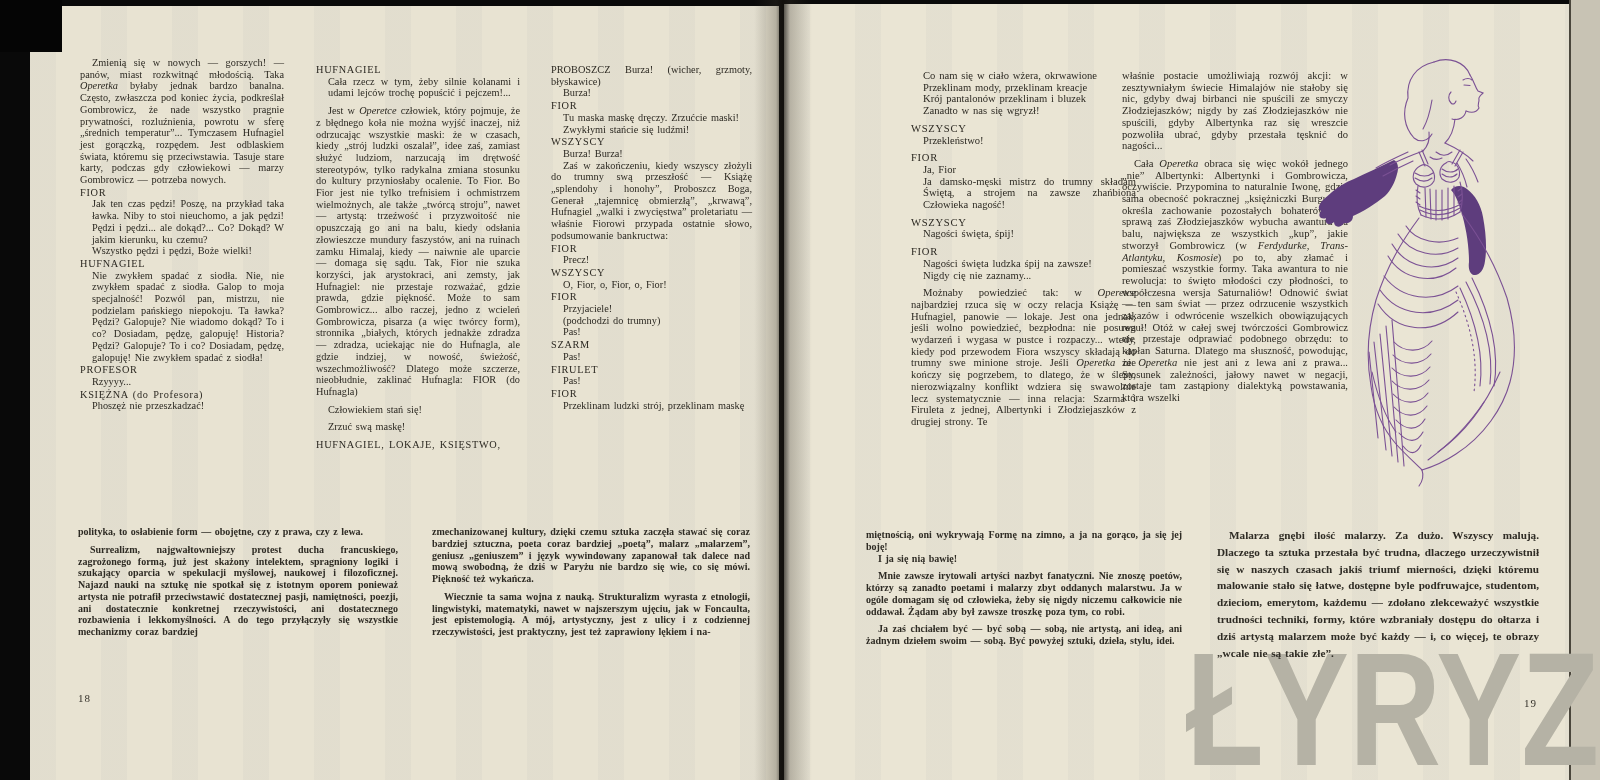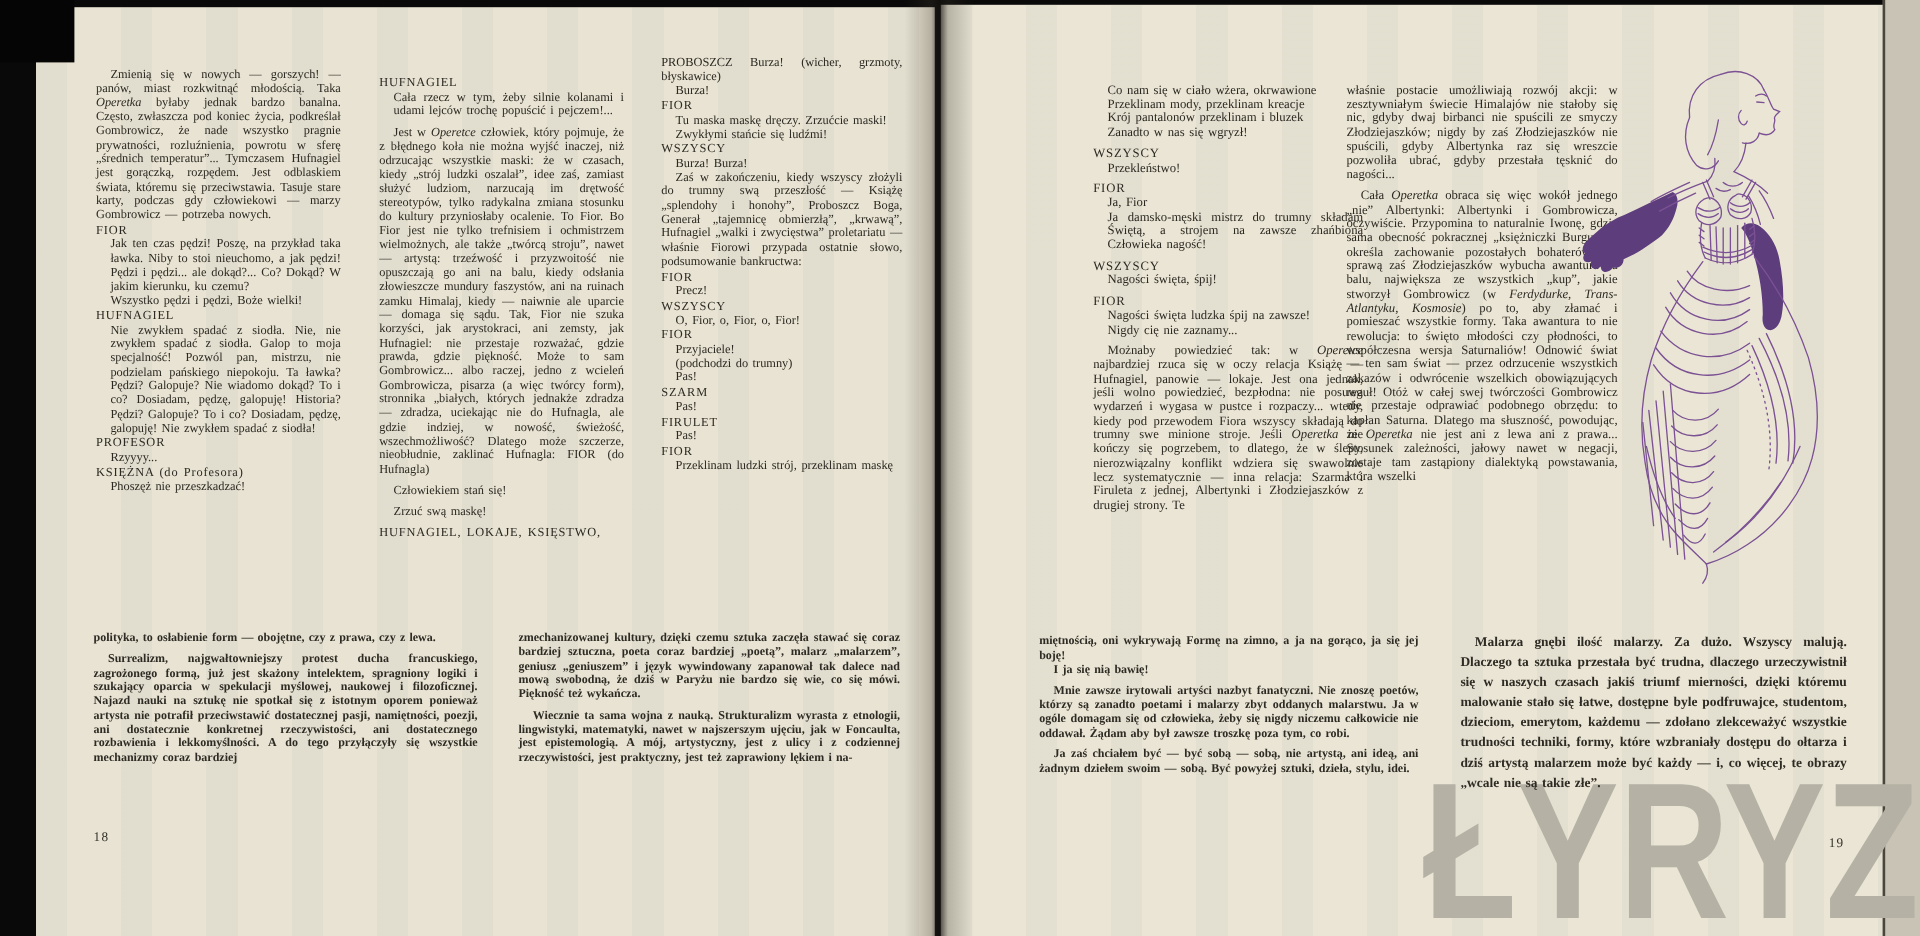--- a/index.html
+++ b/index.html
@@ -27,7 +27,7 @@
   .gap{margin-top:6px;}
   .c-l1{left:80px;top:57px;width:204px;}
   .c-l2{left:316px;top:63px;width:204px;}
-  .c-l3{left:551px;top:47px;width:201px;}
+  .c-l3{left:551px;top:64px;width:201px;}
   .c-r1{left:864px;top:70px;width:225px;font-size:10.6px;margin-left:47px;}
   .c-r2{left:1100px;top:70px;width:226px;font-size:10.6px;margin-left:22px;}
   .b-l1{left:78px;top:526px;width:320px;}

